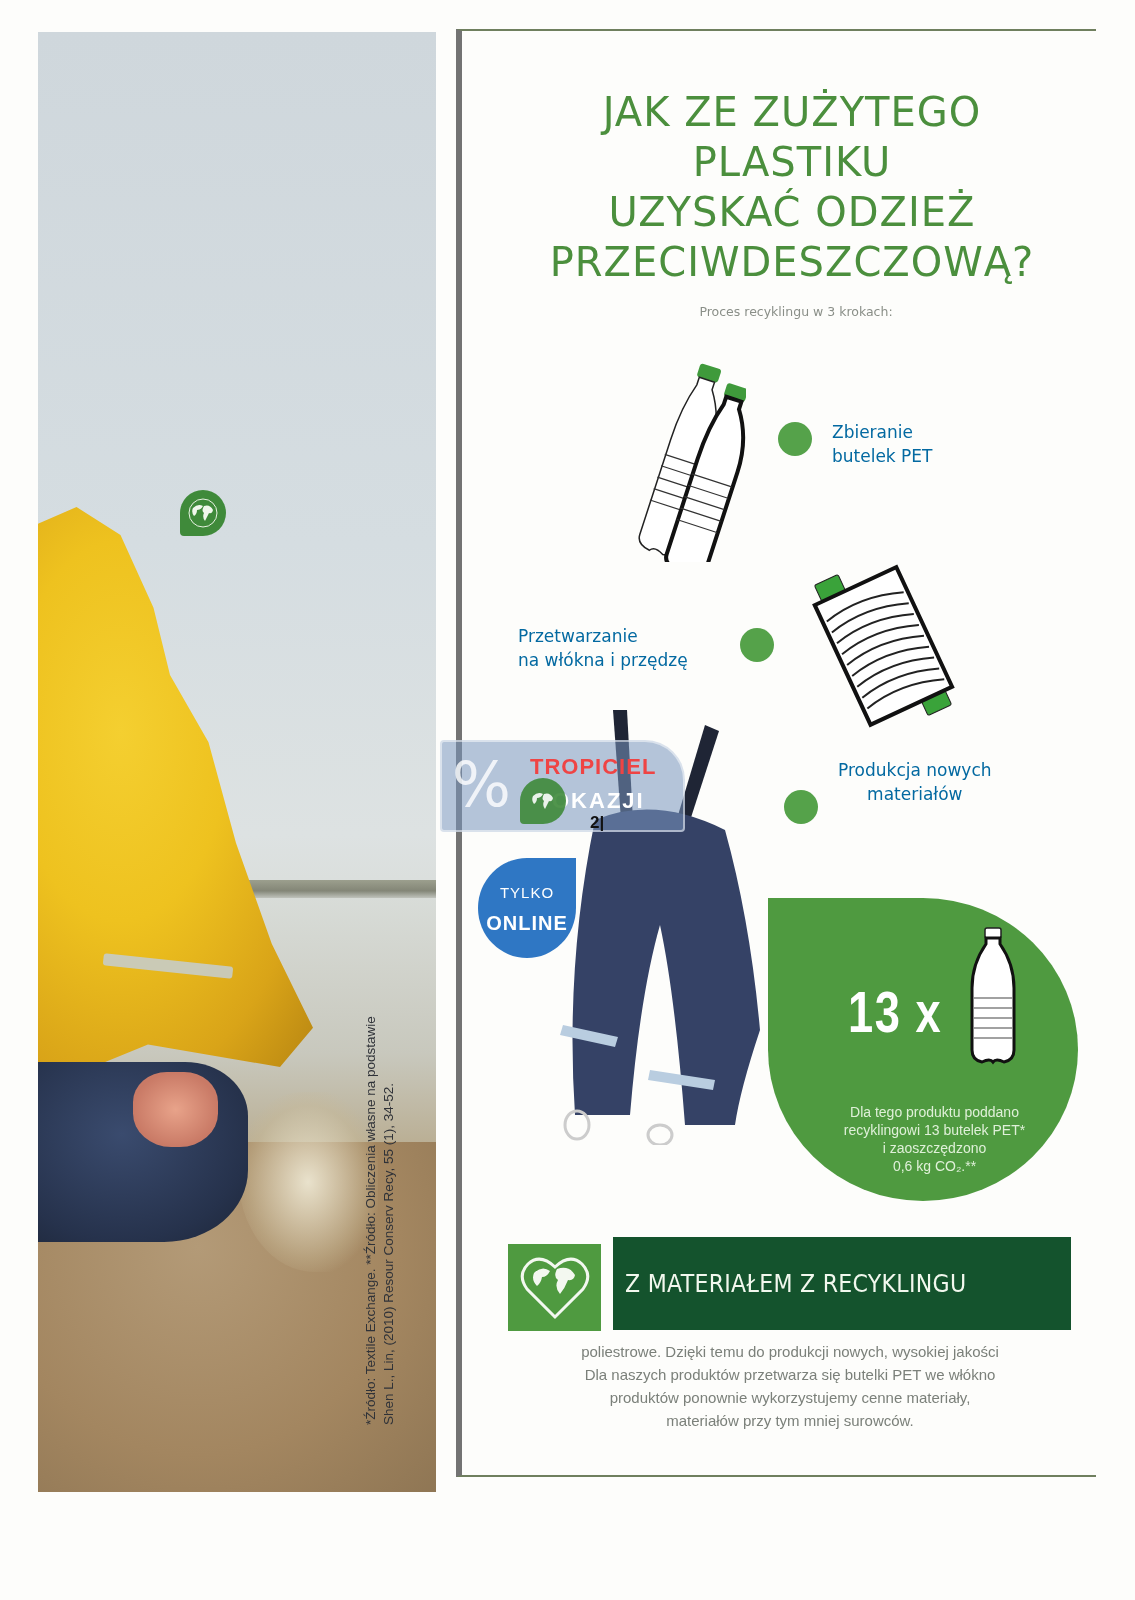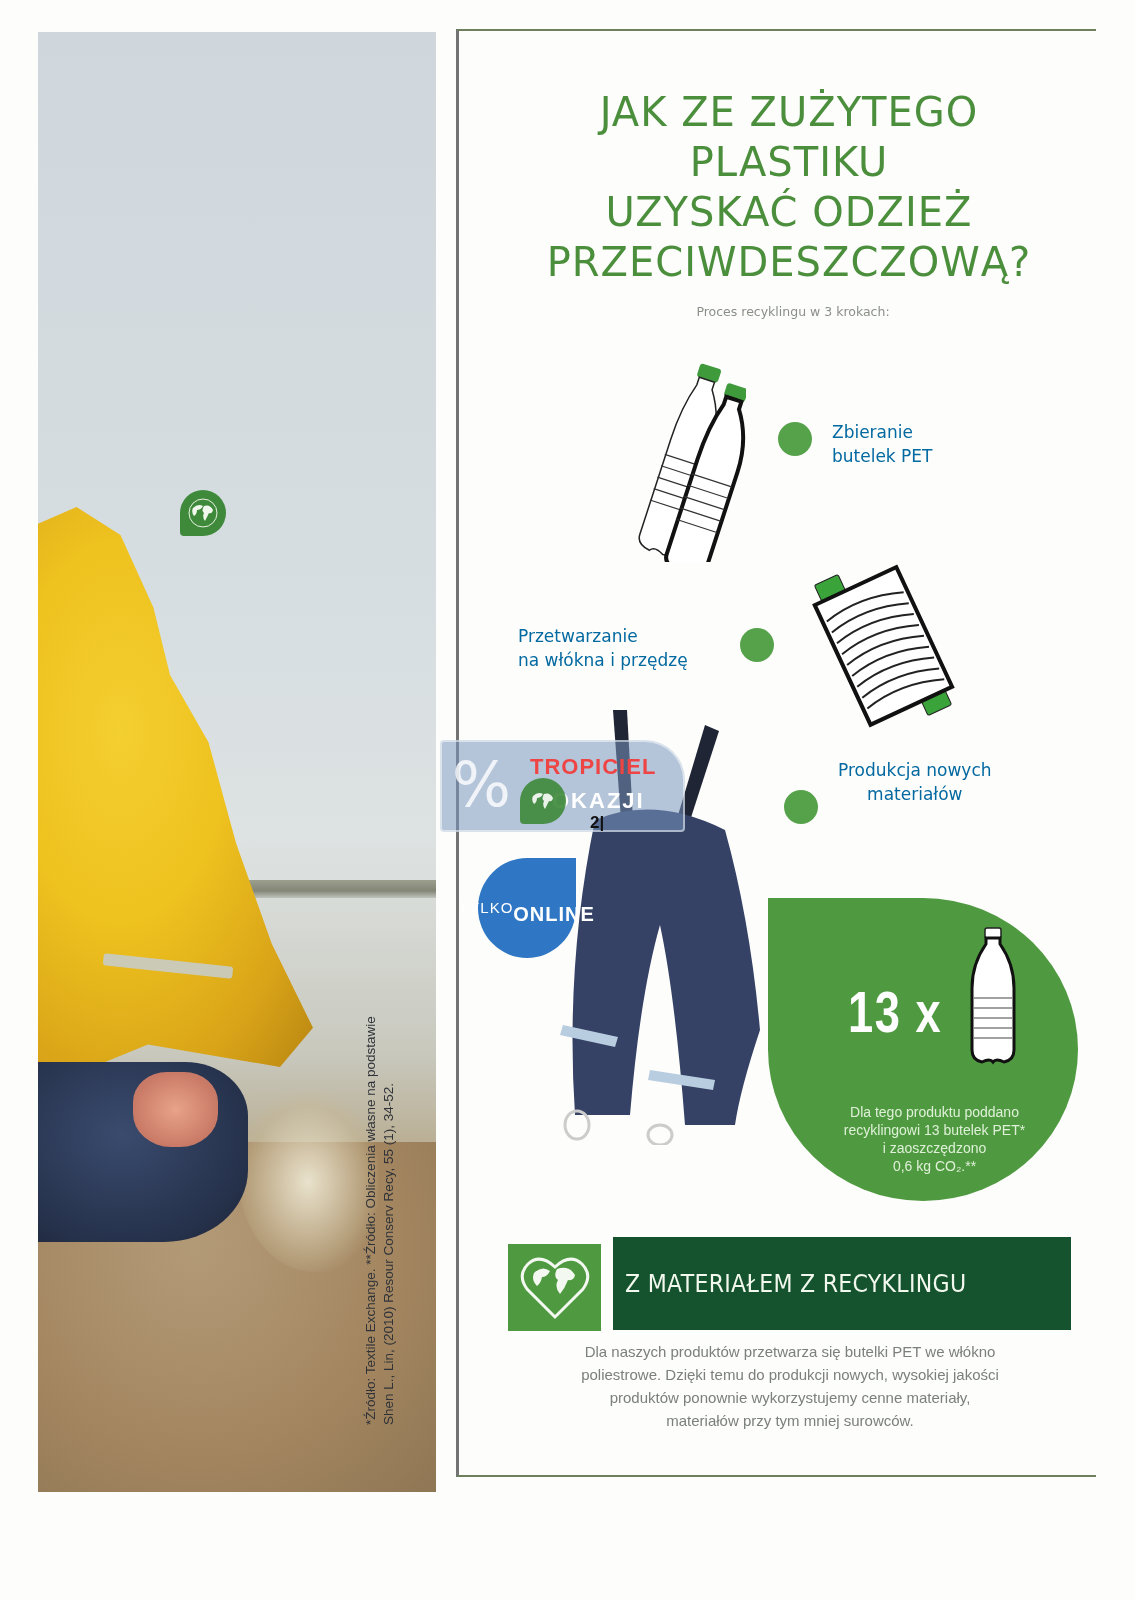--- a/index.html
+++ b/index.html
@@ -41,7 +41,7 @@
   
   .panel {
     position: absolute; left: 456px; top: 29px; width: 640px; height: 1448px;
-    border-left: 3px solid #737373; border-top: 2px solid #6f7f5e; border-bottom: 2px solid #6f7f5e;
+    border-left: 6px solid #737373; border-top: 2px solid #6f7f5e; border-bottom: 2px solid #6f7f5e;
   }
   .headline {
     position: absolute; left: 0; top: 56px; width: 660px; text-align: center;

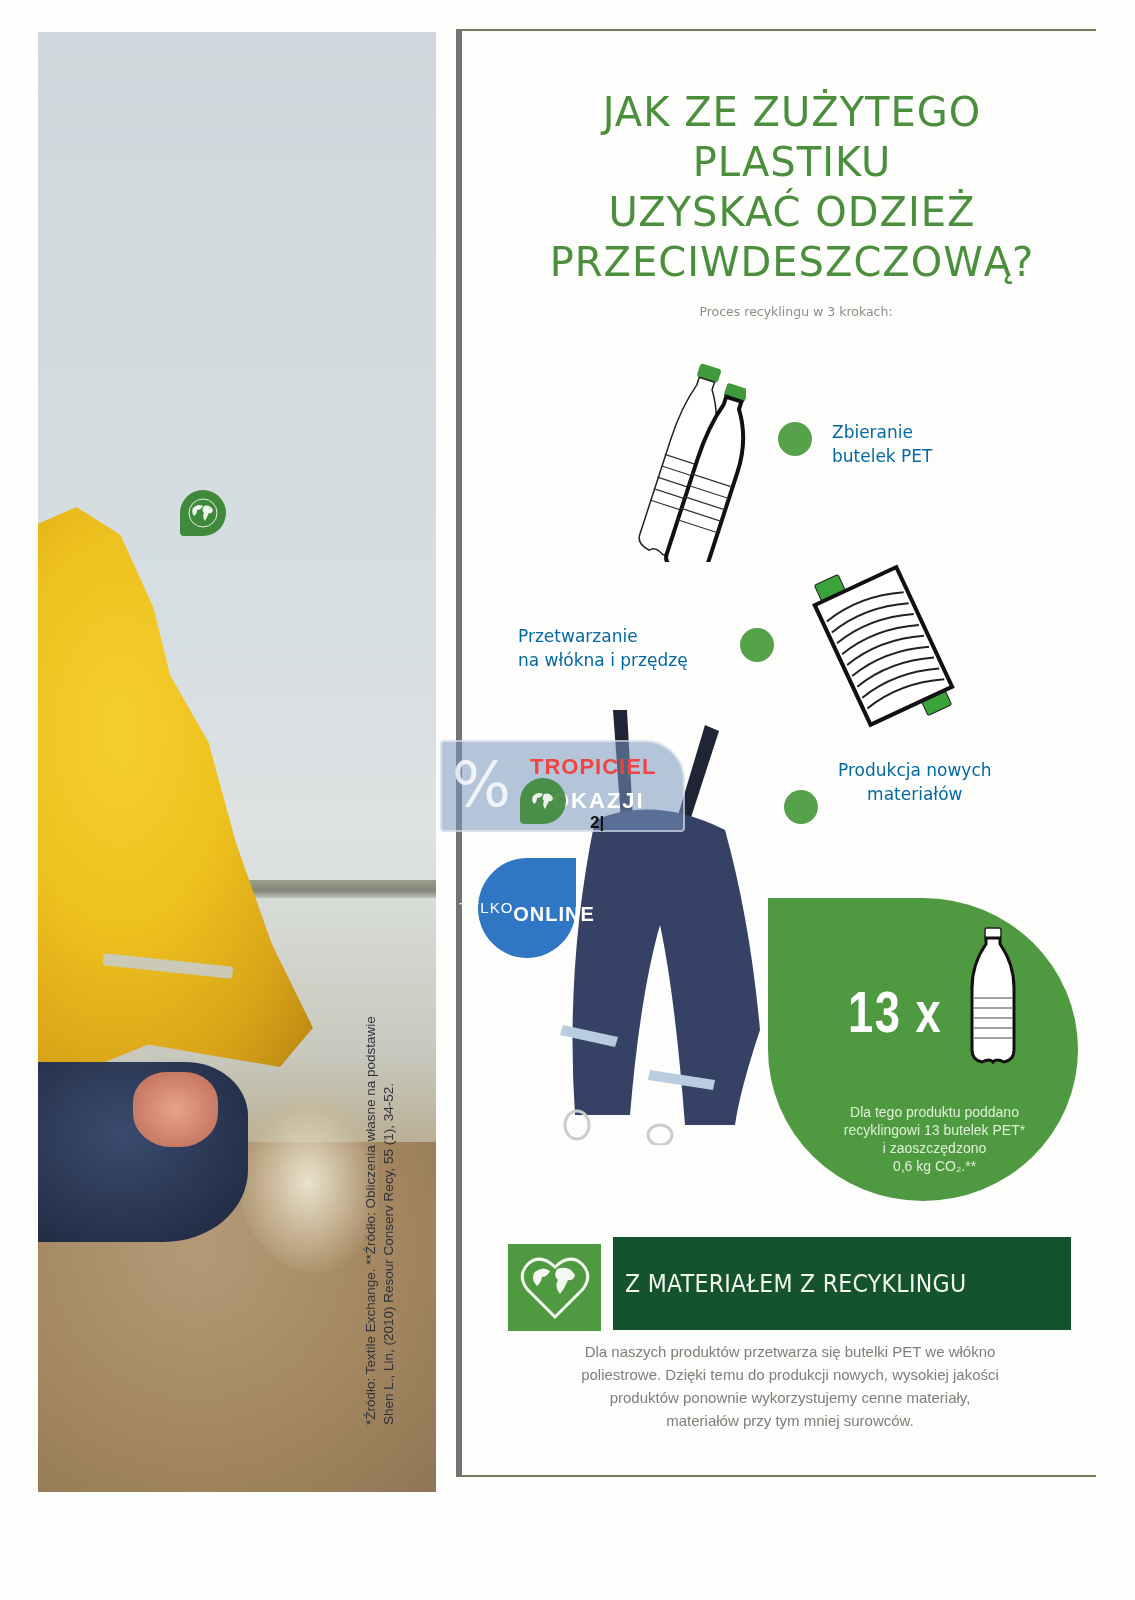--- a/index.html
+++ b/index.html
@@ -61,7 +61,7 @@
   .online-badge {
     position: absolute; left: 478px; top: 858px; width: 98px; height: 100px;
     background: #2f77c4; border-radius: 50% 0 50% 50%;
-    display: flex; flex-direction: row; align-items: center; justify-content: center;
+    display: flex; flex-direction: column; align-items: center; justify-content: center;
     color: #fff; font-family: "Liberation Sans", sans-serif; letter-spacing: 1px;
   }
   .online-badge .l1 { font-size: 15px; line-height: 18px; }

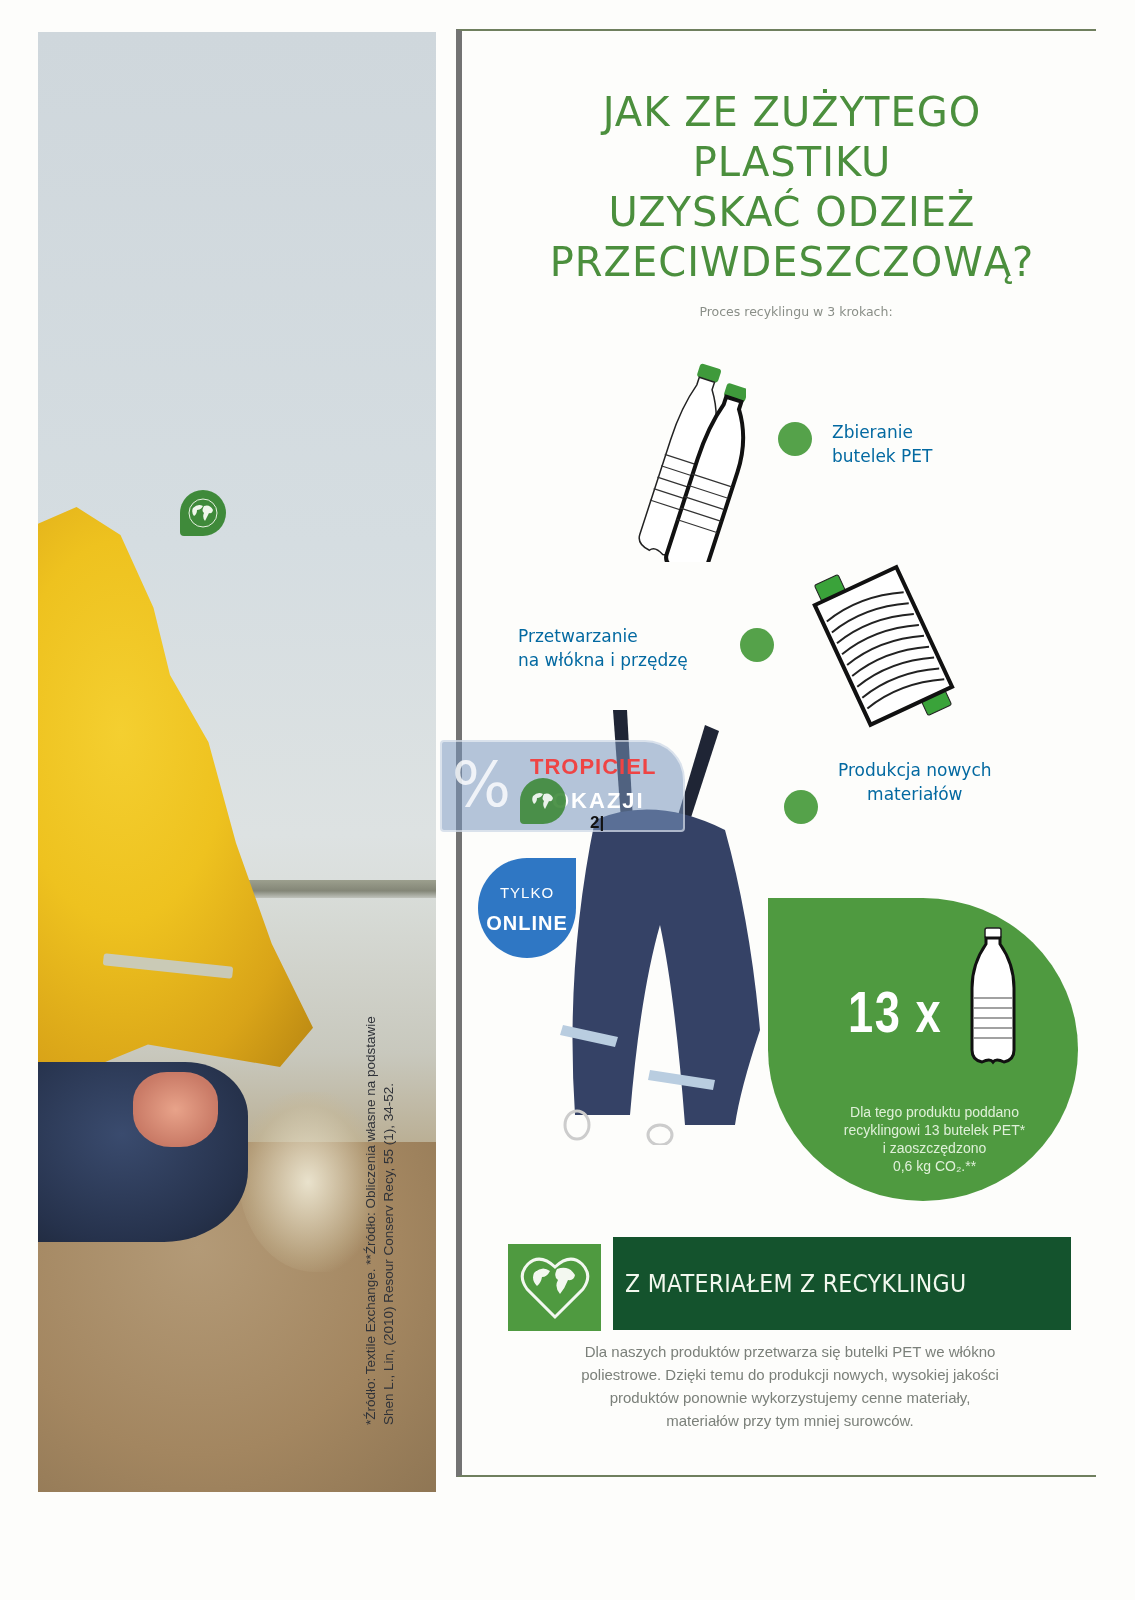--- a/index.html
+++ b/index.html
@@ -263,8 +263,8 @@
   <span>Z MATERIAŁEM Z RECYKLINGU</span>
 </div>
 <div class="banner-desc">
+  <div>poliestrowe. Dzięki temu do produkcji nowych, wysokiej jakości</div>
   <div>Dla naszych produktów przetwarza się butelki PET we włókno</div>
-  <div>poliestrowe. Dzięki temu do produkcji nowych, wysokiej jakości</div>
   <div>produktów ponownie wykorzystujemy cenne materiały,</div>
   <div>materiałów przy tym mniej surowców.</div>
 </div>

